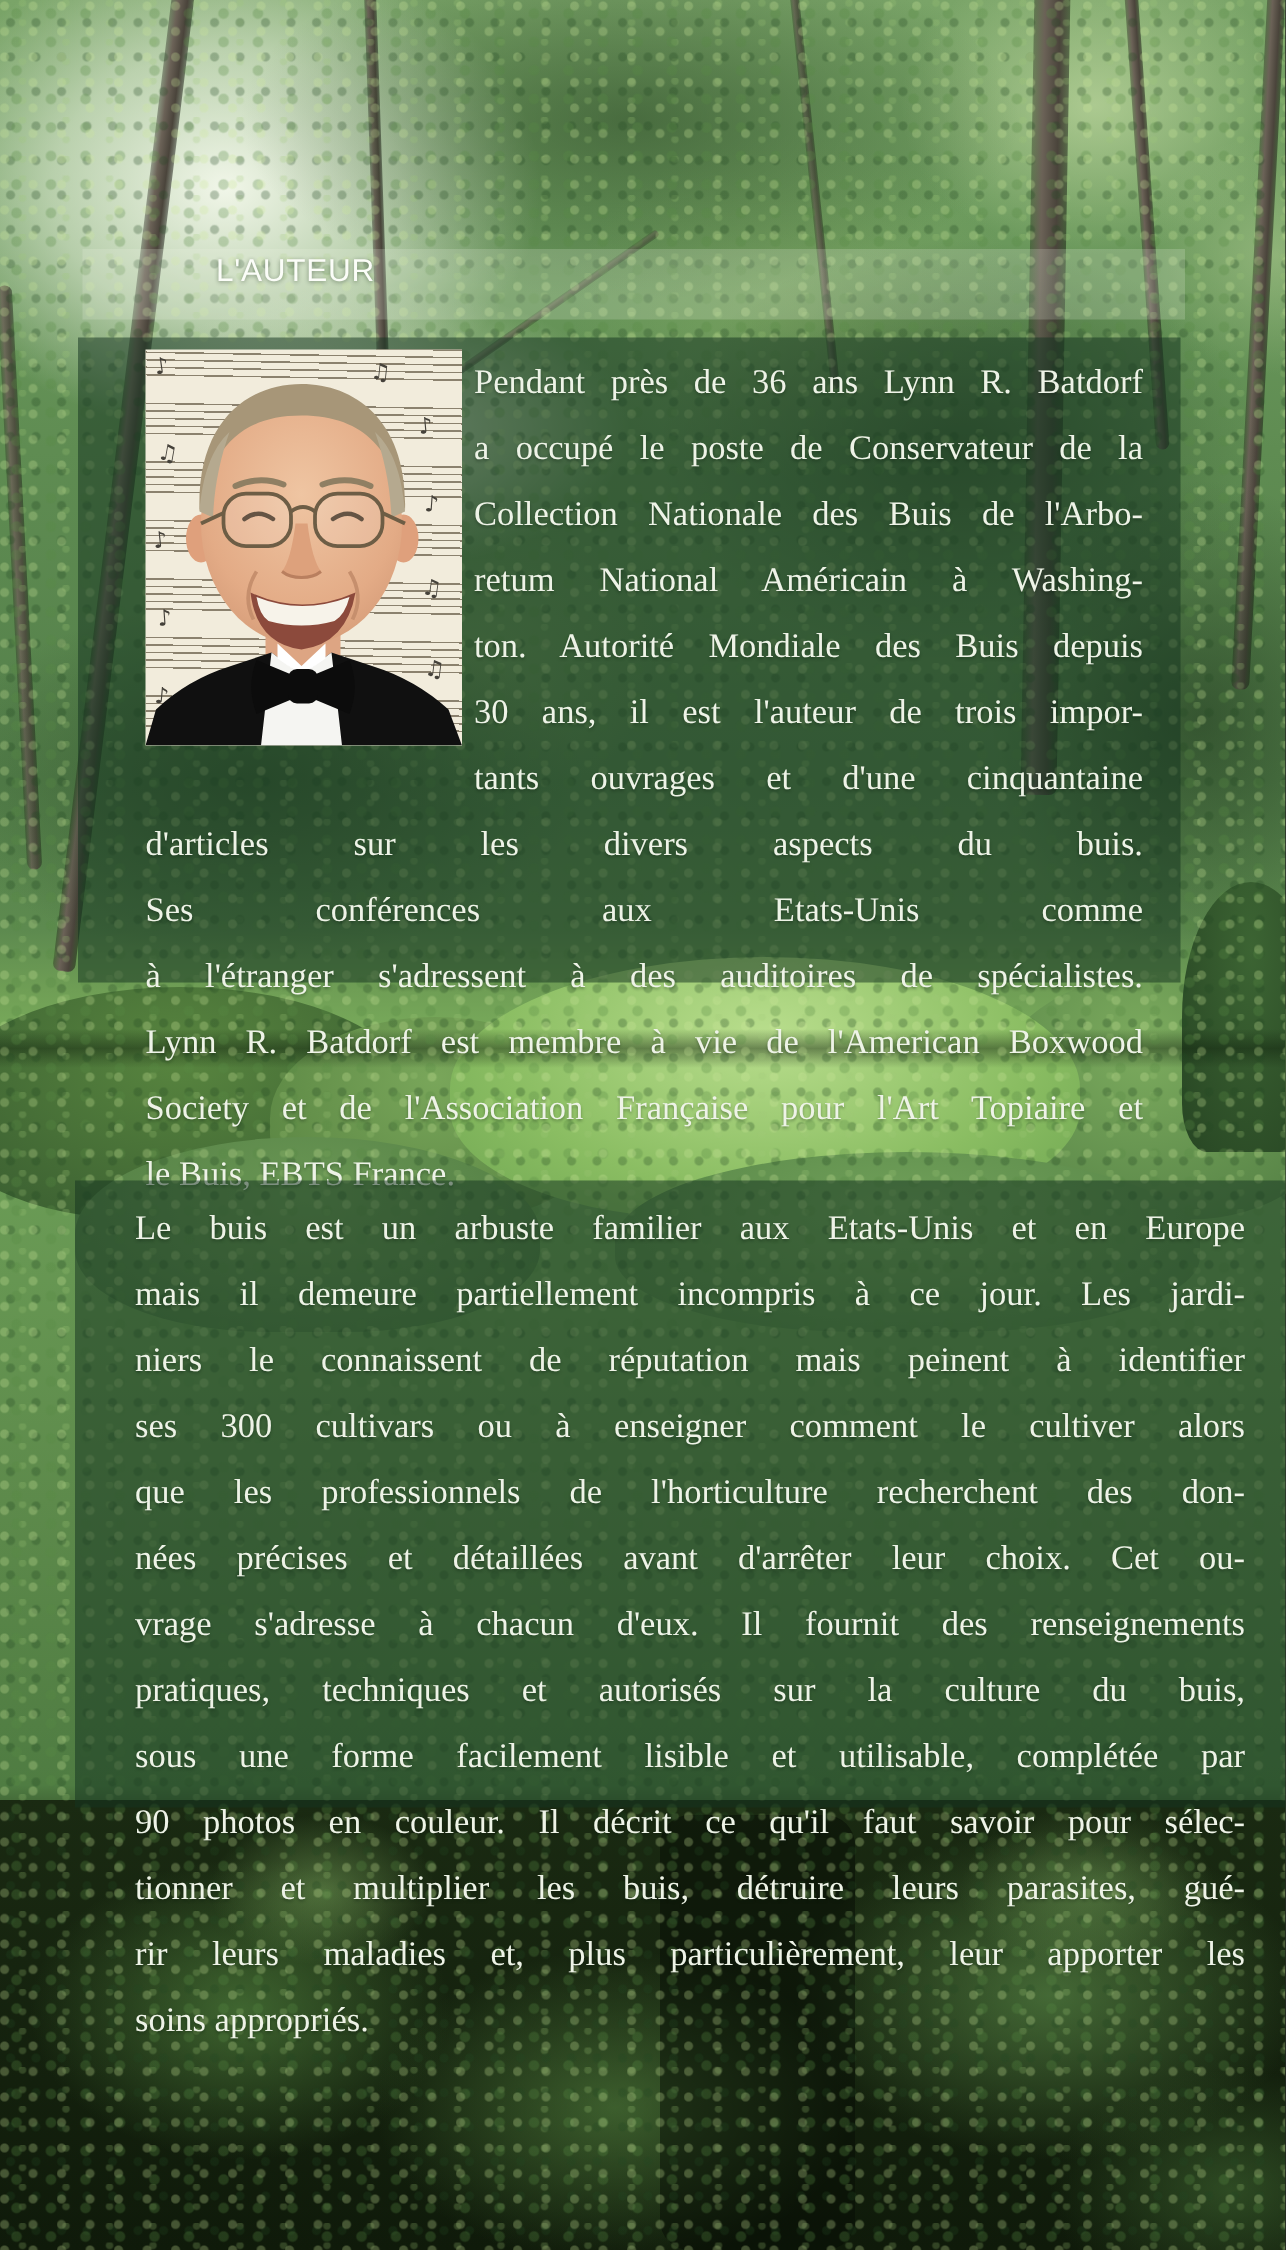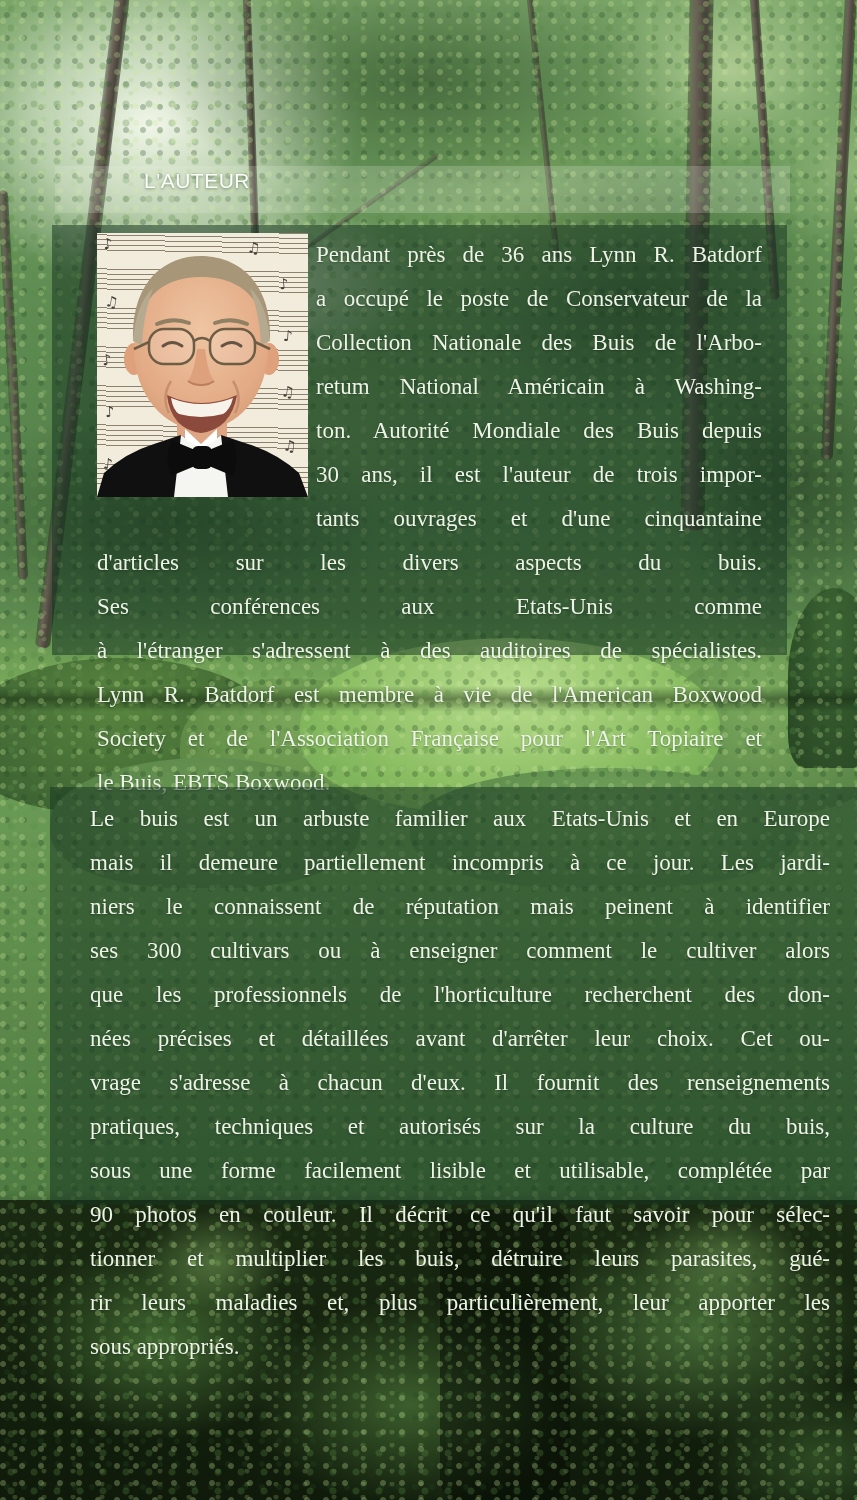--- a/index.html
+++ b/index.html
@@ -203,7 +203,7 @@
 à l'étranger s'adressent à des auditoires de spécialistes.
 Lynn R. Batdorf est membre à vie de l'American Boxwood
 Society et de l'Association Française pour l'Art Topiaire et</div>
-    <div class="para lastline">le Buis, EBTS Boxwood.</div>
+    <div class="para lastline">le Buis, EBTS France.</div>
   </section>
 
 

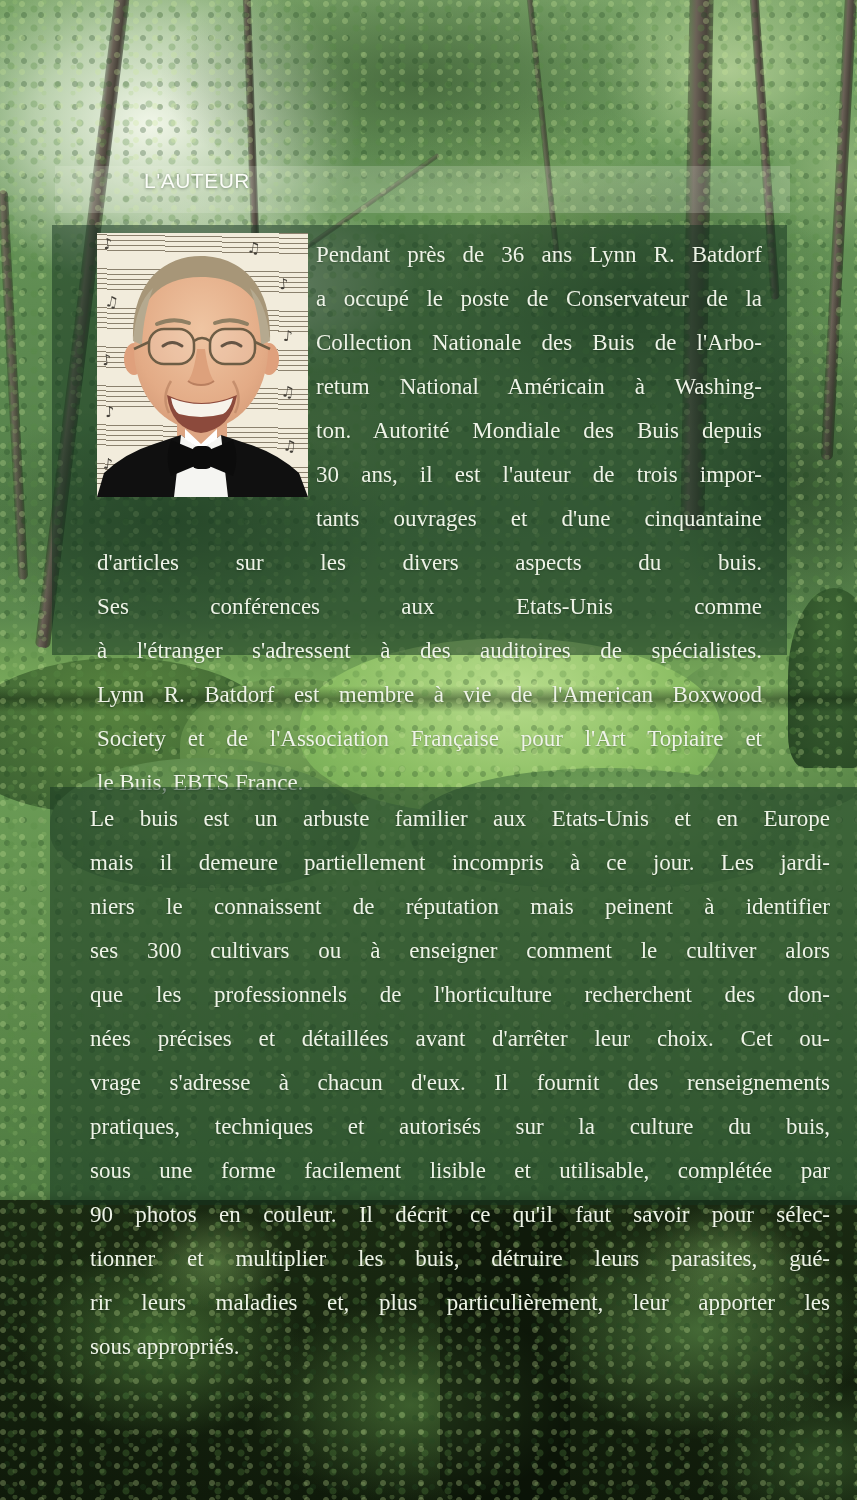--- a/index.html
+++ b/index.html
@@ -220,7 +220,7 @@
 90 photos en couleur. Il décrit ce qu'il faut savoir pour sélec-
 tionner et multiplier les buis, détruire leurs parasites, gué-
 rir leurs maladies et, plus particulièrement, leur apporter les</div>
-    <div class="para lastline">sous appropriés.</div>
+    <div class="para lastline">soins appropriés.</div>
   </section>
 
 </div>

